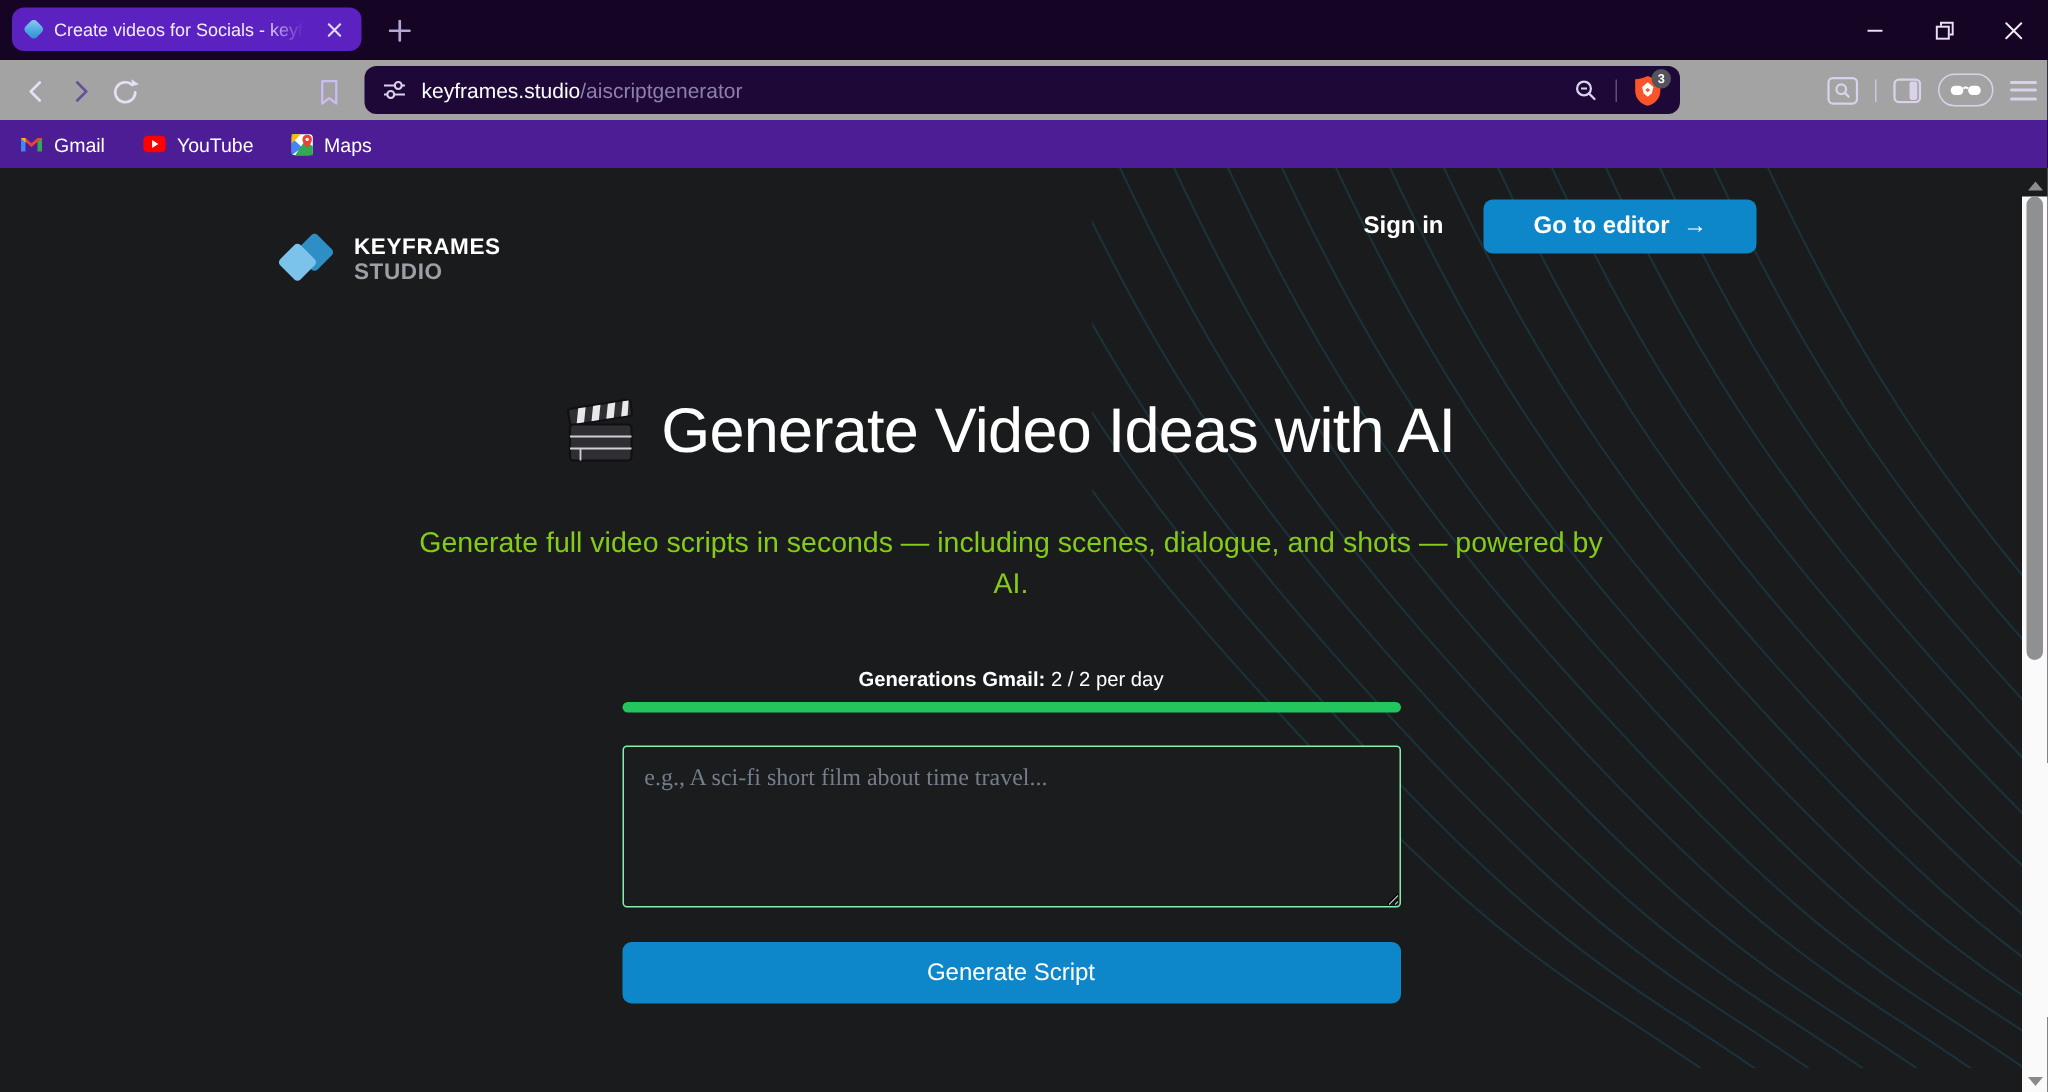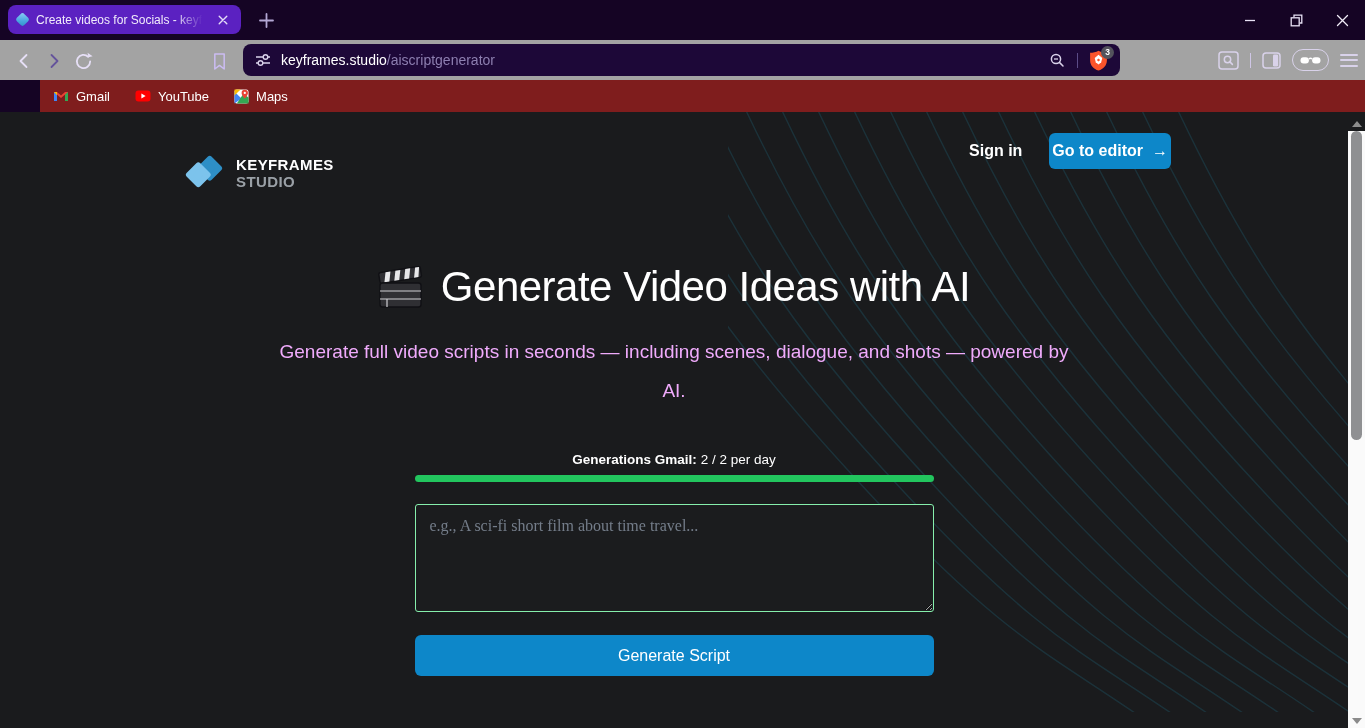--- a/index.html
+++ b/index.html
@@ -45,8 +45,8 @@
   .hamburger i { display:block; width:18px; height:2px; background:#d9d2ea; border-radius:1px; }
 
   
-  .bookmarksbar { height:32px; background:#7f1d1d; display:flex; align-items:center;
-    padding-left:13px; gap:25px;margin-left:40px; }
+  .bookmarksbar { height:32px; background:#4c1d95; display:flex; align-items:center;
+    padding-left:13px; gap:25px; }
   .bm-item { display:flex; align-items:center; gap:7px; color:#fff; font-size:13px; cursor:pointer; }
 
   

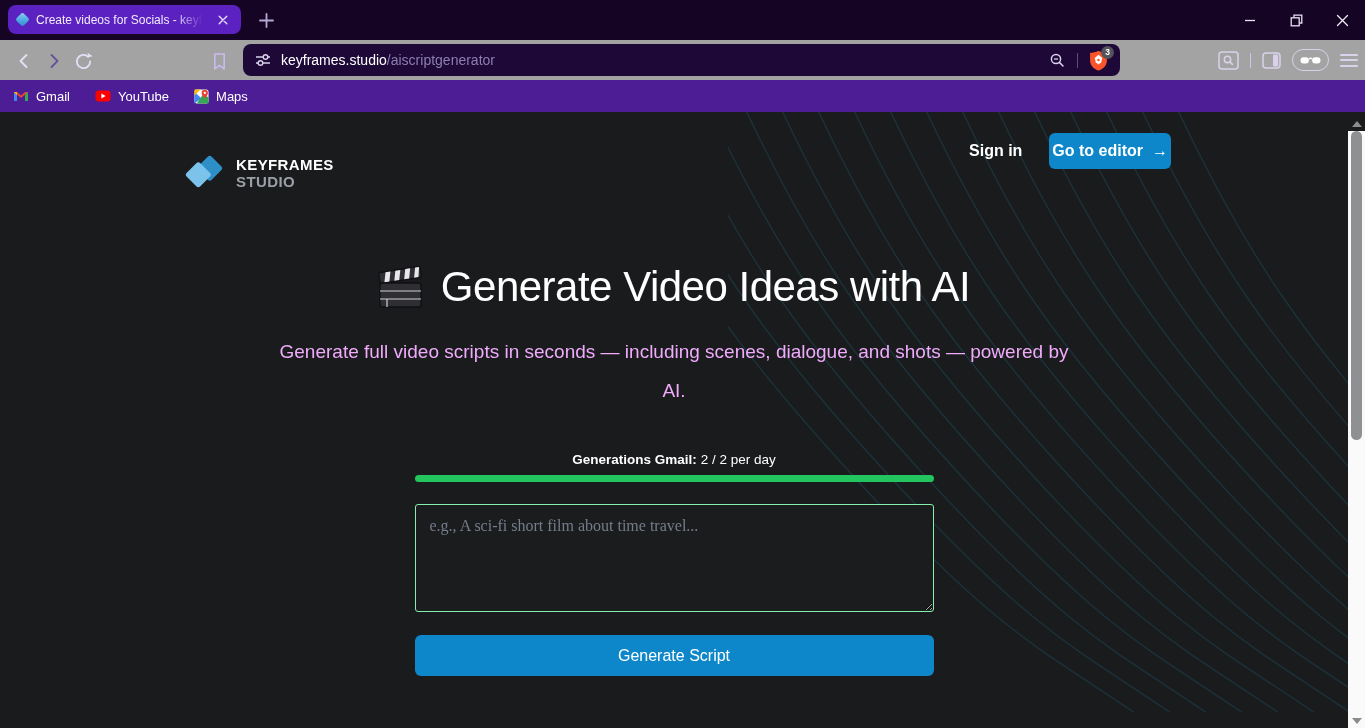--- a/index.html
+++ b/index.html
@@ -68,7 +68,7 @@
   .header-right { position:absolute; right:177px; top:0; height:78px; display:flex; align-items:center; gap:27px; }
   .signin { color:#fff; font-size:16px; font-weight:bold; cursor:pointer; }
   .btn-editor { display:flex; align-items:center; gap:9px; background:#0d87c9; color:#fff;
-    font-size:16px; font-weight:bold; border:none; border-radius:6px; padding:9px 3px; cursor:pointer;
+    font-size:16px; font-weight:bold; border:none; border-radius:6px; padding:9px 33px; cursor:pointer;
     font-family:inherit; }
 
   .hero { position:relative; z-index:2; display:flex; flex-direction:column; align-items:center; width:100%; }

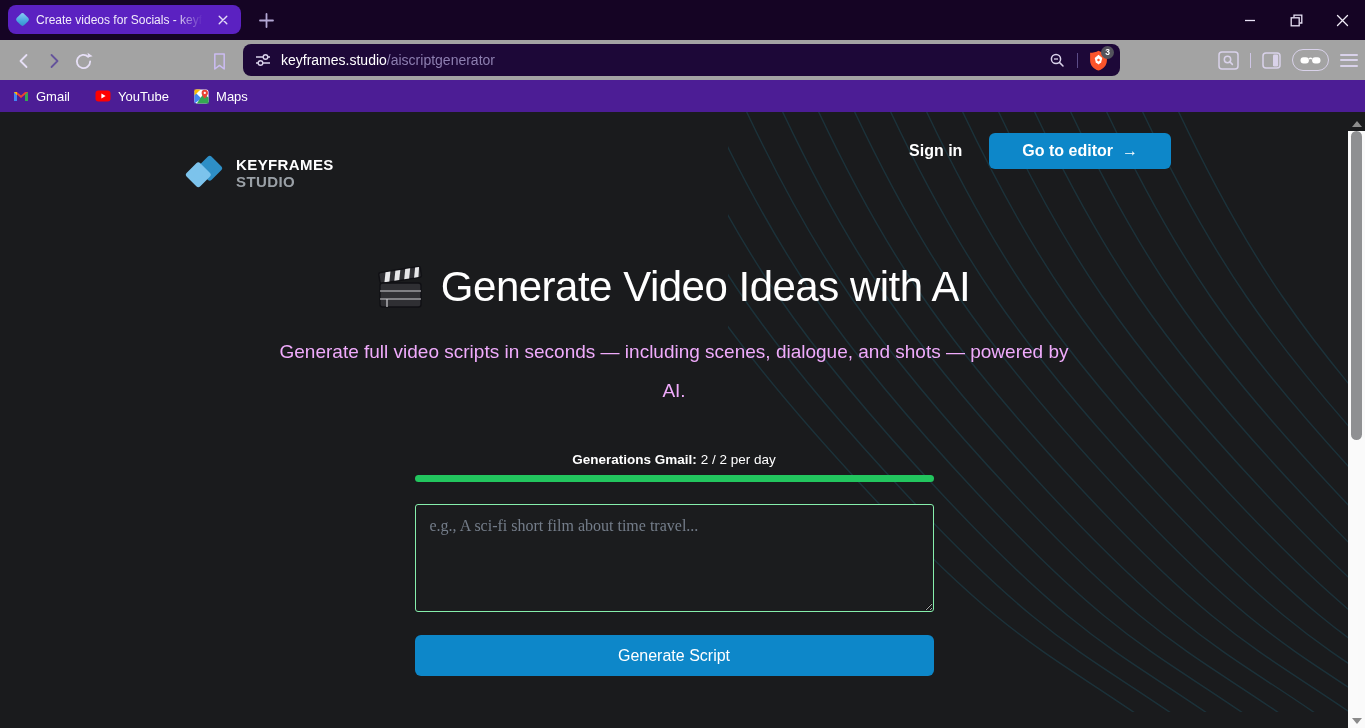--- a/index.html
+++ b/index.html
@@ -74,8 +74,8 @@
   .hero { position:relative; z-index:2; display:flex; flex-direction:column; align-items:center; width:100%; }
   .hero-title { margin-top:73px; display:flex; align-items:center; gap:17px; color:#fff;
     font-size:42px; font-weight:400; letter-spacing:-.5px; }
-  .hero-sub { margin-top:21px; width:812px; text-align:center; color:#f0abfc; font-size:19px;
-    line-height:39px; }
+  .hero-sub { margin-top:38px; width:812px; text-align:center; color:#84cc16; font-size:19px;
+    line-height:27px; }
   .gen-row { margin-top:42px; font-size:13.5px; color:#fff; font-weight:bold; }
   .gen-value { font-weight:normal; }
   .progress { margin-top:8px; width:519px; height:7px; border-radius:4px; background:#22c55e; }

